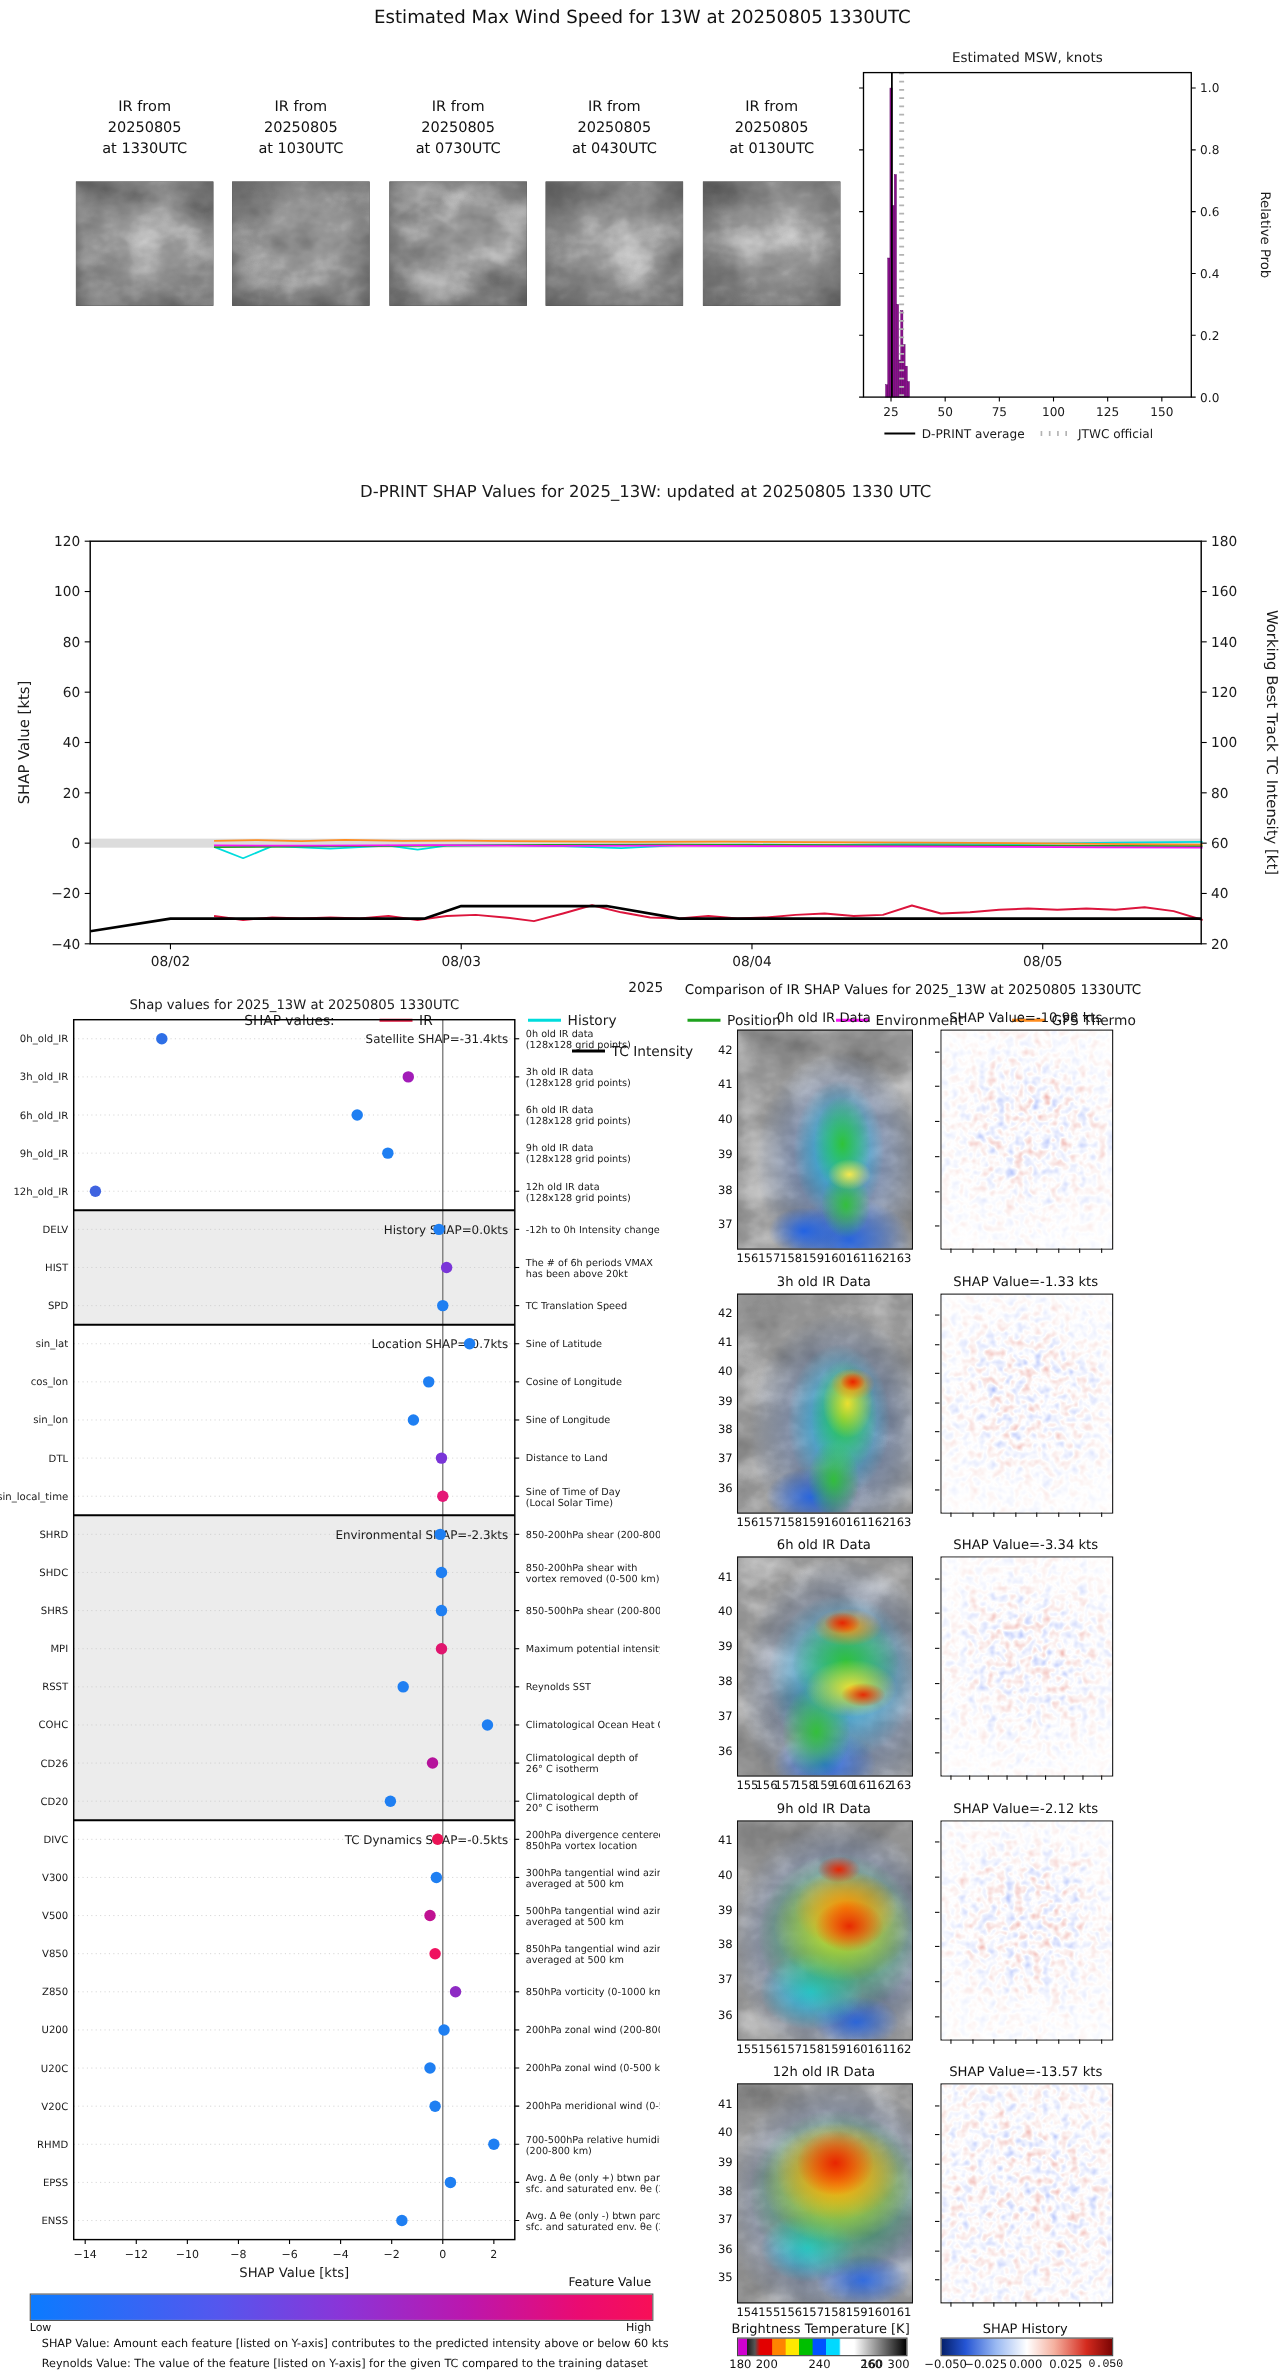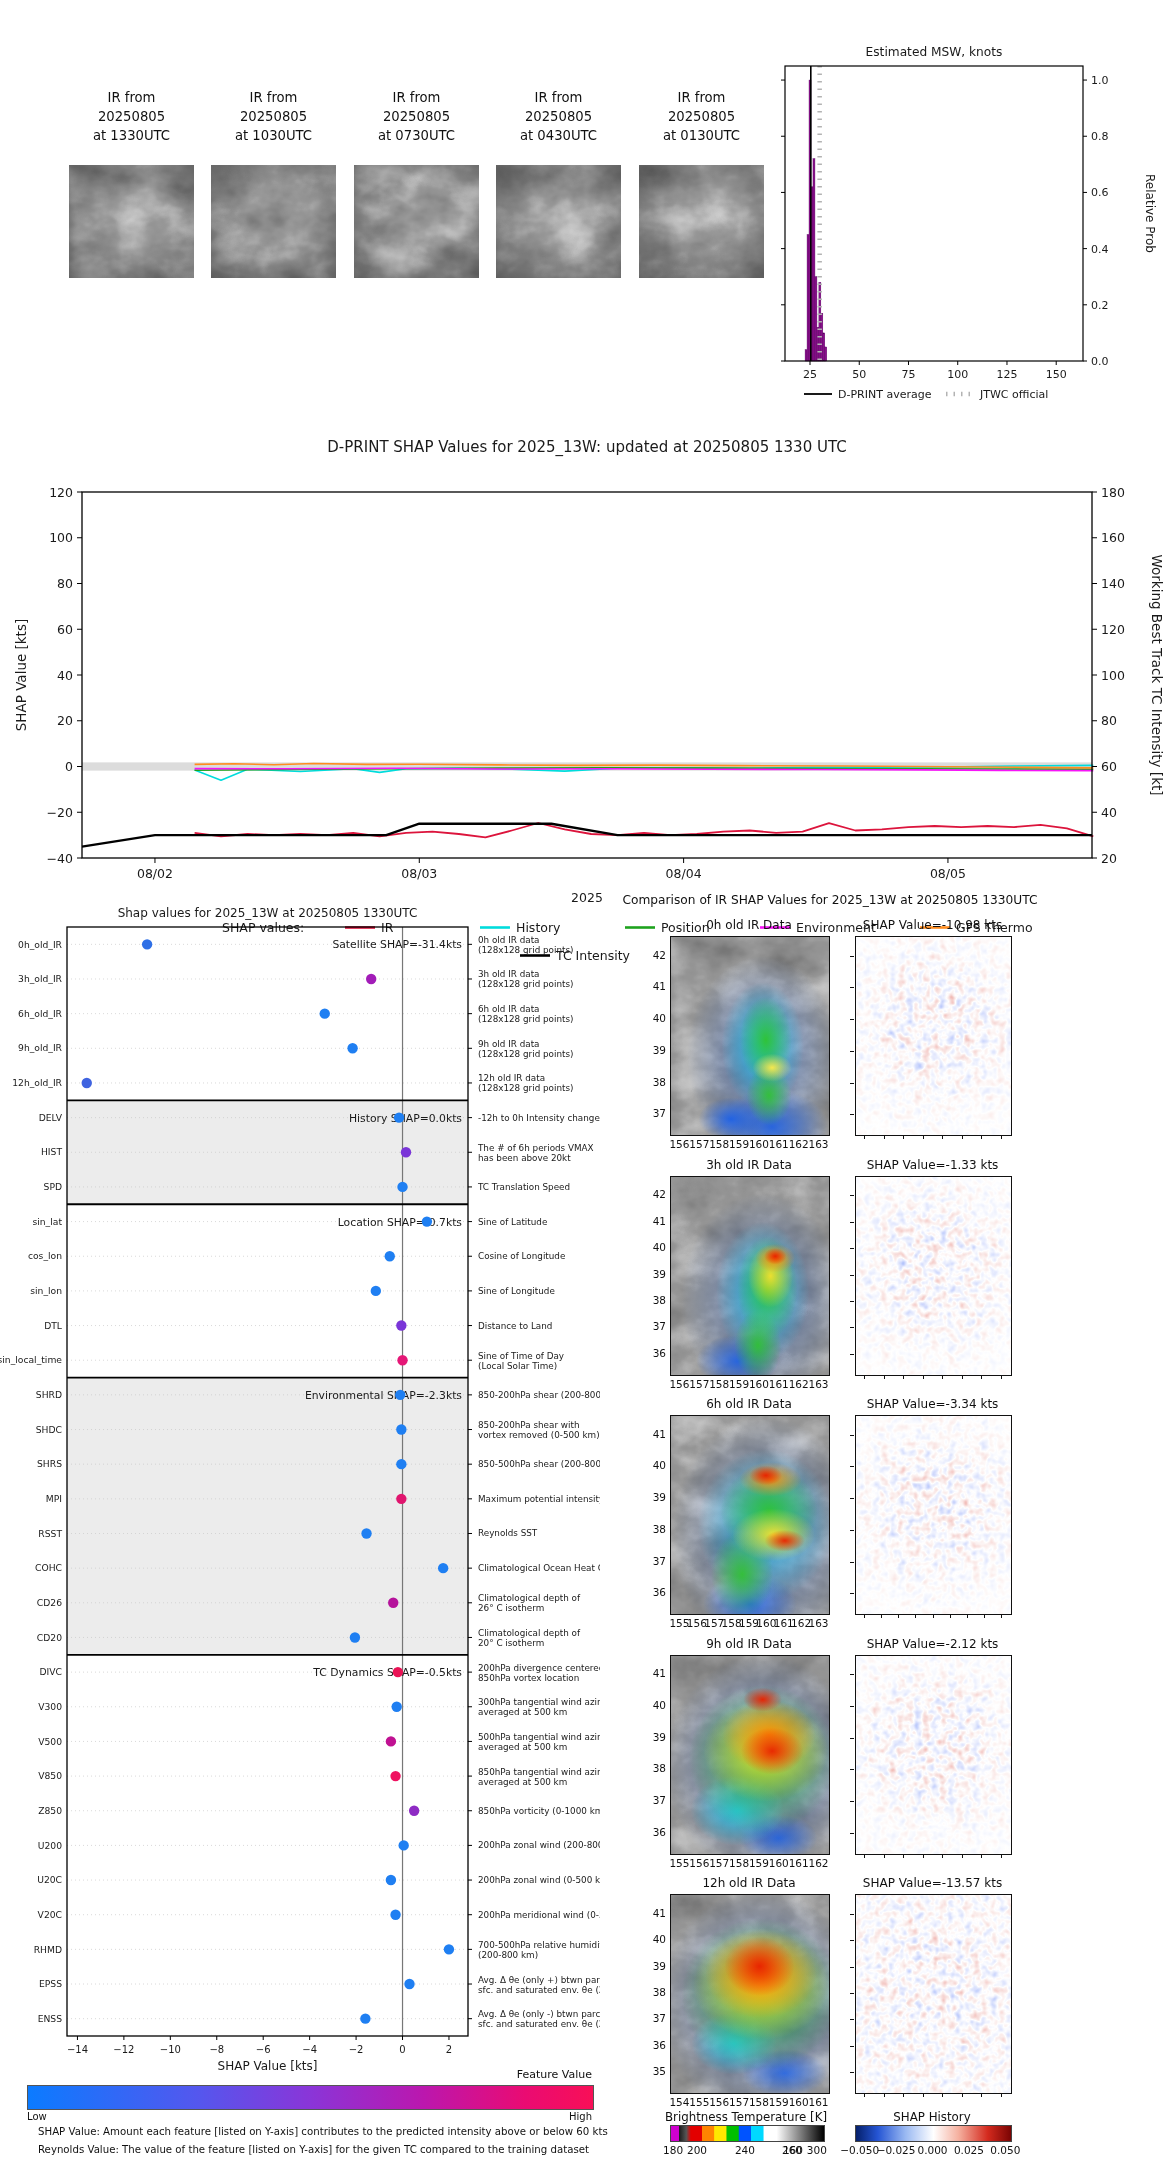--- a/index.html
+++ b/index.html
@@ -196,6 +196,7 @@
       </defs>
   </svg>
 
+  <div class="suptitle">Estimated Max Wind Speed for 13W at 20250805 1330UTC</div>
 
   <div id="irstrip">
       <div class="capline" style="left: 69px; top: 88px; width: 125px;">

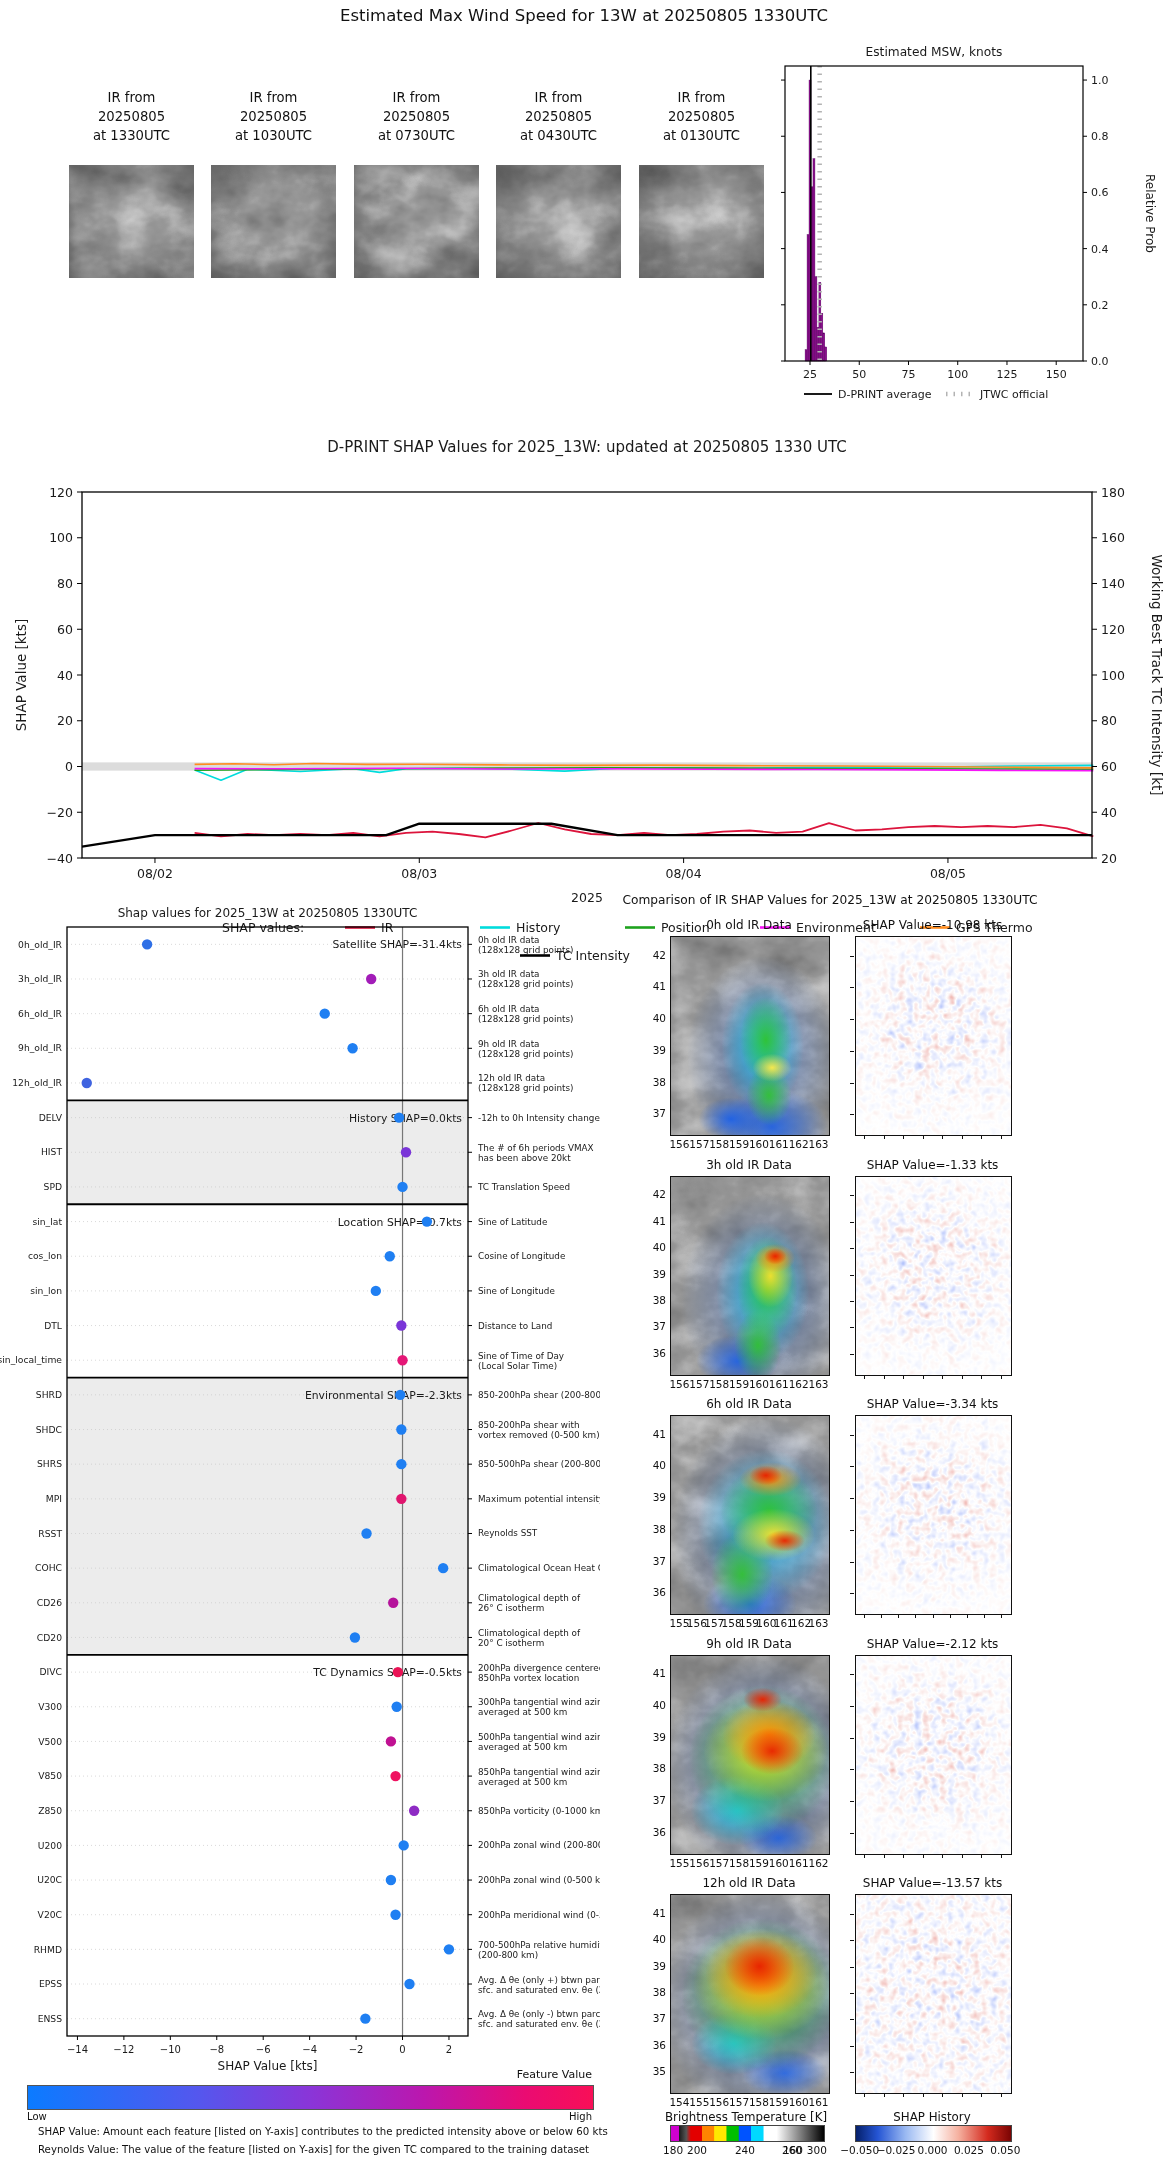--- a/index.html
+++ b/index.html
@@ -848,7 +848,7 @@
       <div class="cbtick" style="left: 872.075px; top: 2144px; width: 48px;">−0.025</div>
       <div class="cbtick" style="left: 908.5px; top: 2144px; width: 48px;">0.000</div>
       <div class="cbtick" style="left: 944.925px; top: 2144px; width: 48px;">0.025</div>
-      <div class="cbtick" style="left: 981.35px; top: 2144px; width: 48px;">0.050</div>
+      <div class="cbtick" style="left: 981.35px; top: 2144px; width: 48px; font-family: Liberation Mono, monospace;">0.050</div>
     </div>
 
 </div>

